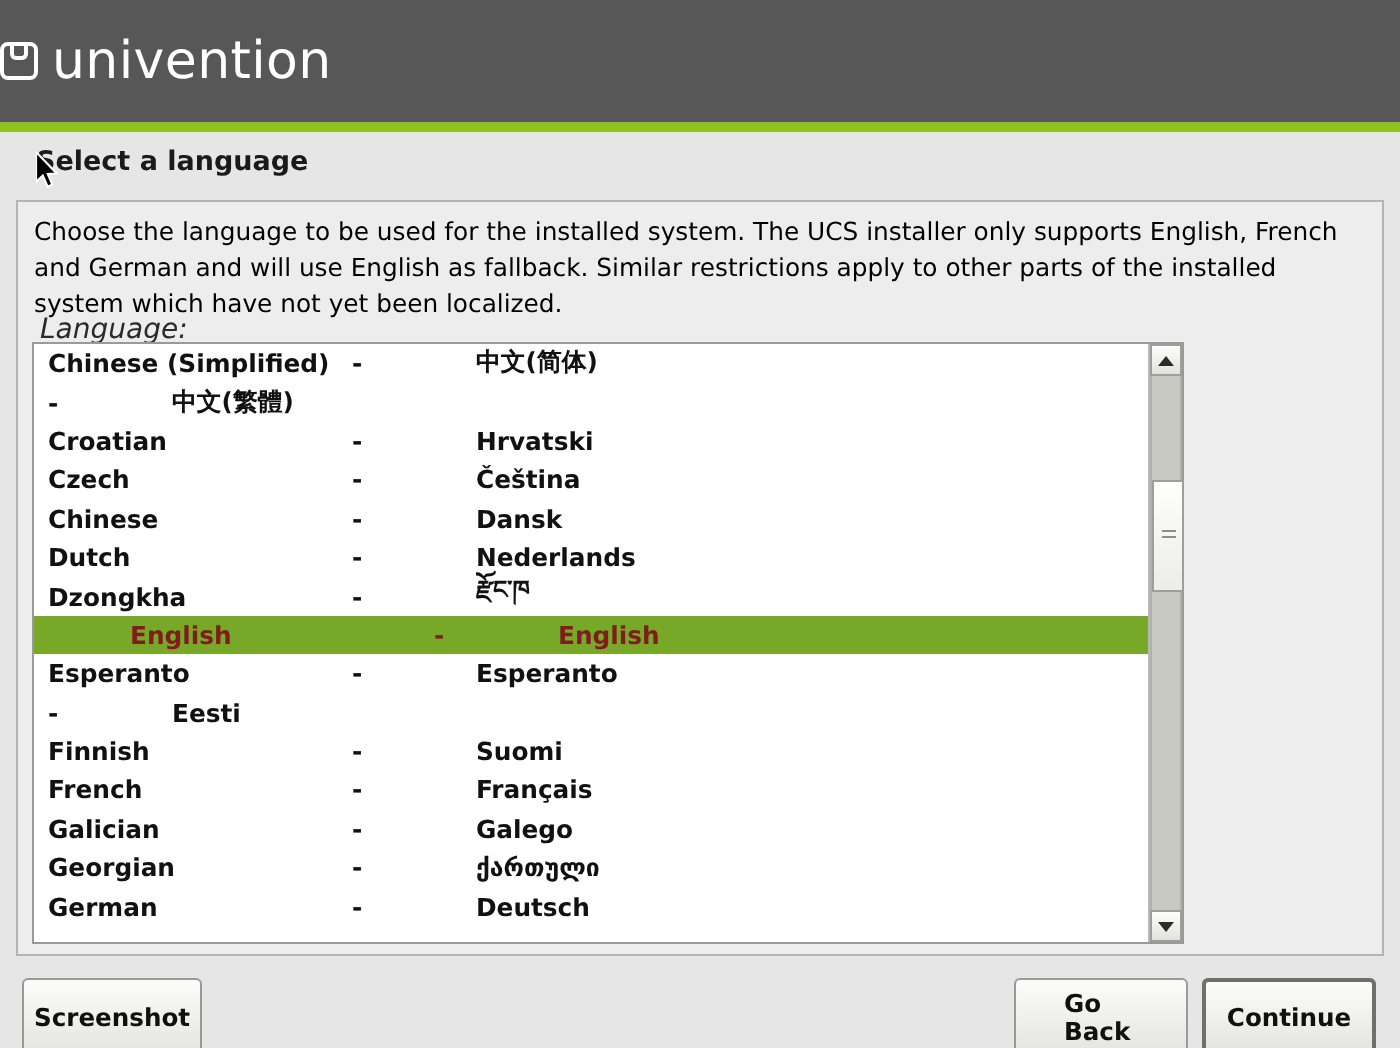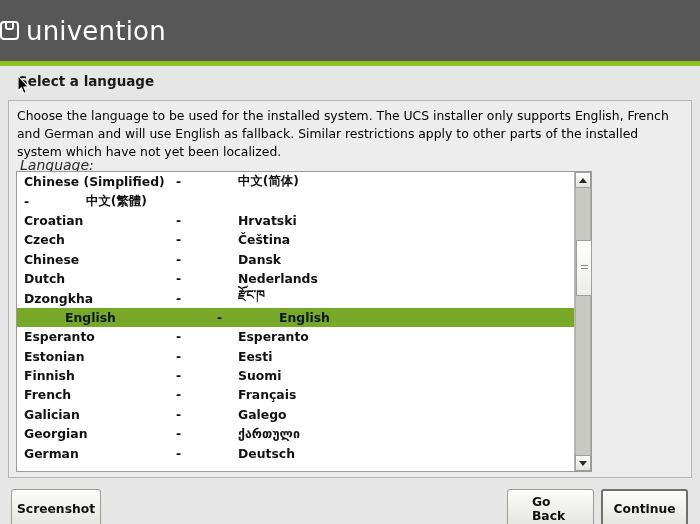--- a/index.html
+++ b/index.html
@@ -145,7 +145,7 @@
   }
   .lang-row.selected {
     background: #78a828;
-    color: #0f172a;
+    color: #7f1d1d;
     padding-left: 48px;
   }
   .lang-en {

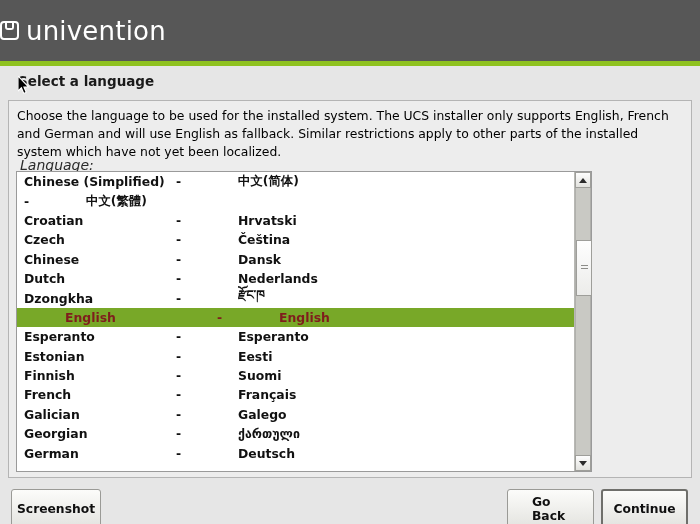--- a/index.html
+++ b/index.html
@@ -335,7 +335,6 @@
             <span class="lang-native">Esperanto</span>
           </div>
           <div class="lang-row">
-            <span class="lang-en">Estonian</span>
             <span class="lang-dash">-</span>
             <span class="lang-native">Eesti</span>
           </div>

